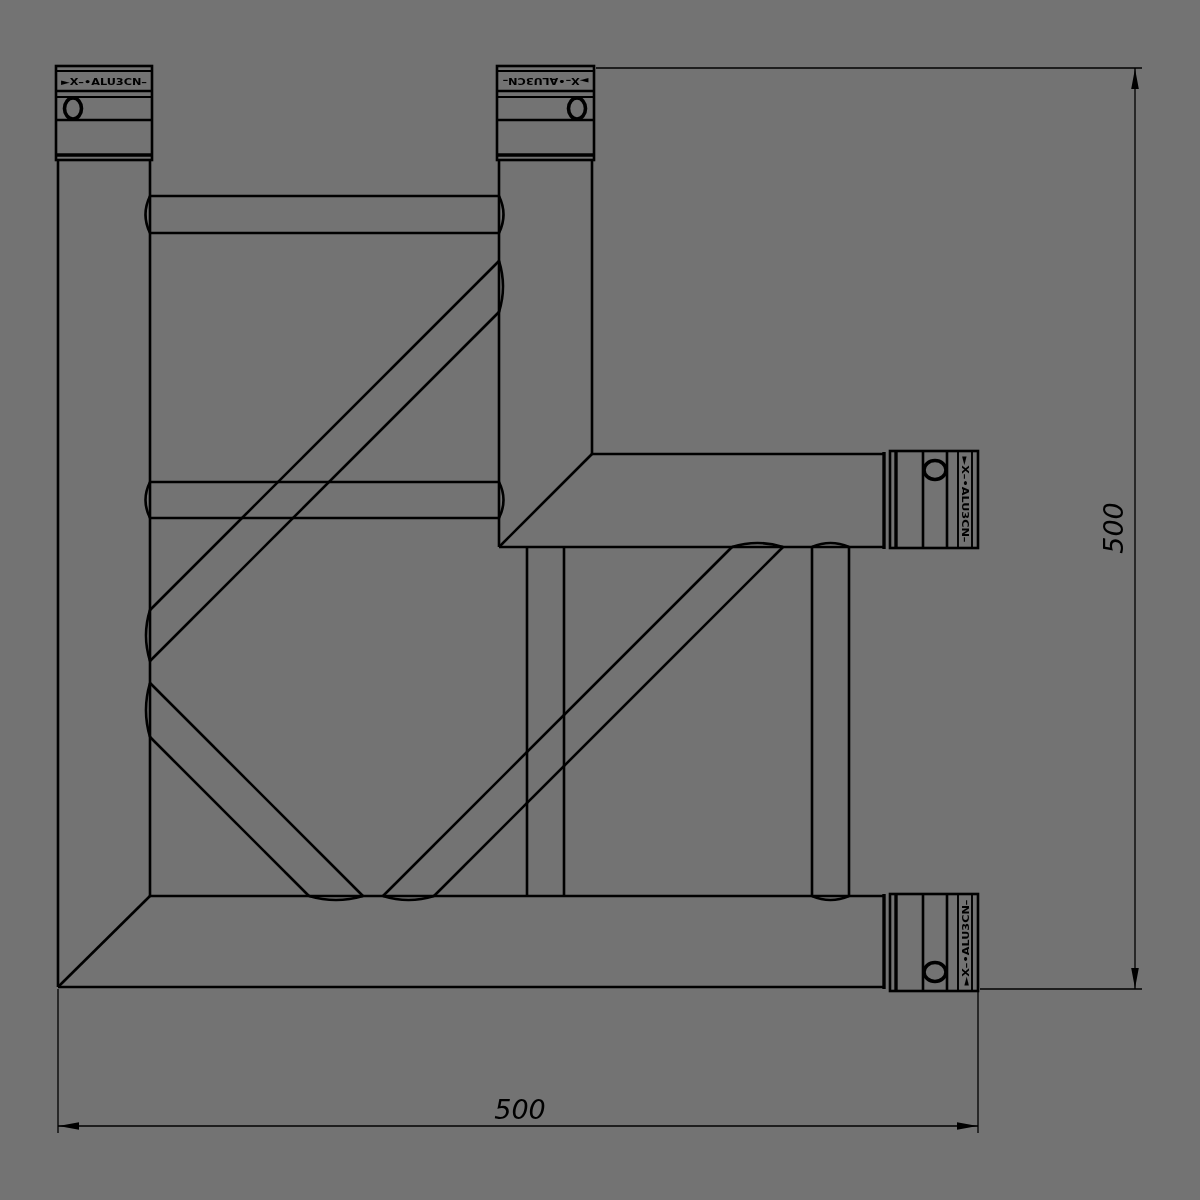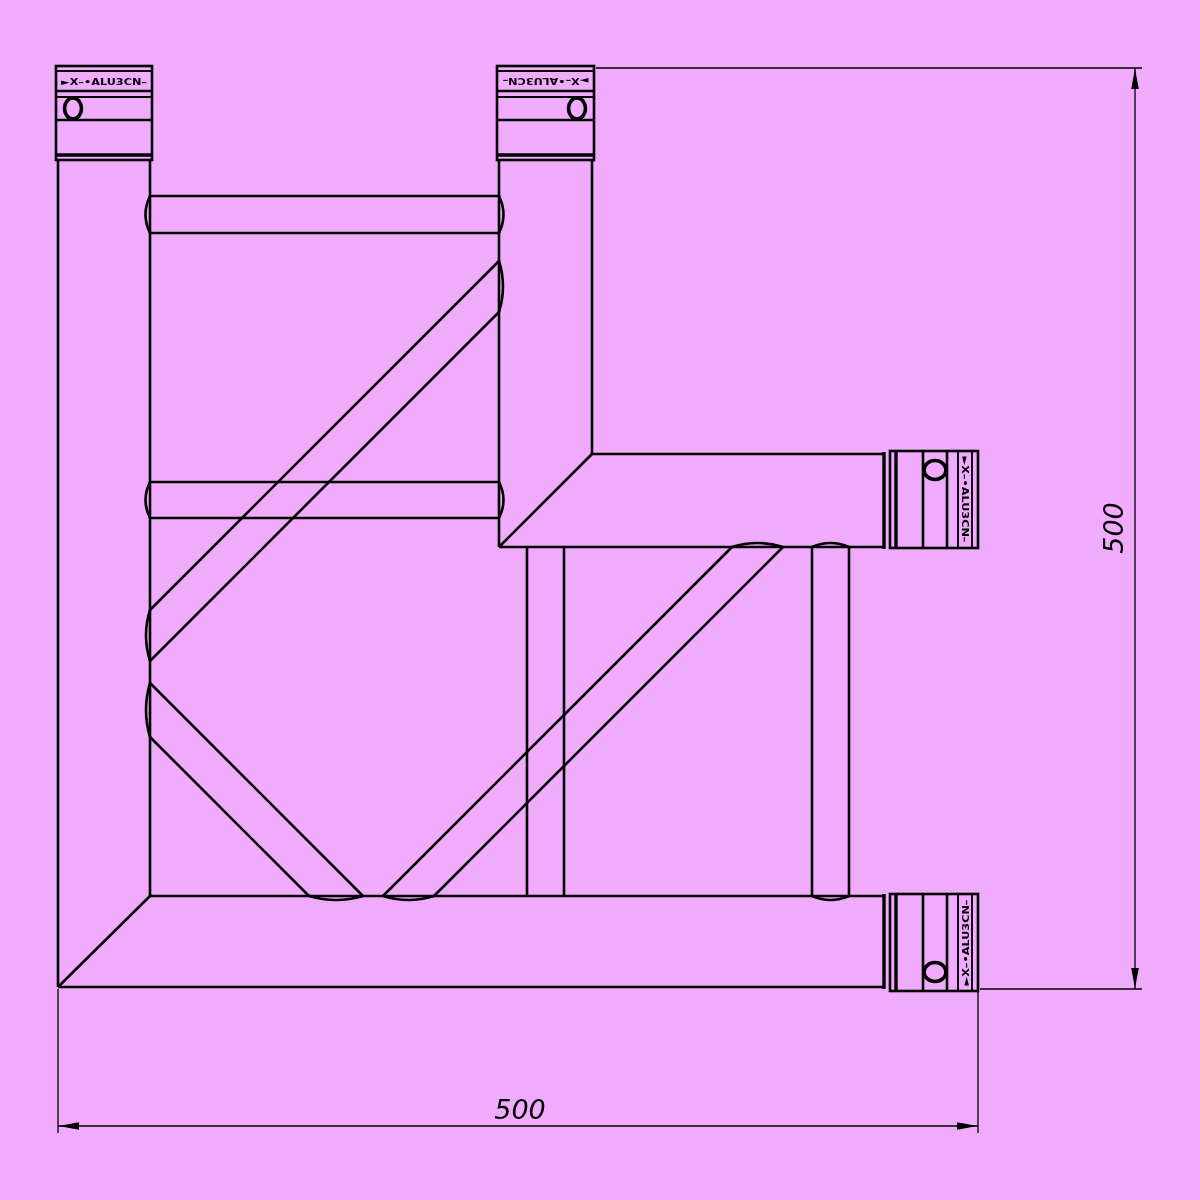--- a/index.html
+++ b/index.html
@@ -3,7 +3,7 @@
 <meta charset="utf-8">
 <style>
   html,body{margin:0;padding:0;background:#ffffff;}
-  .canvas{width:1200px;height:1200px;position:relative;background:#f0abfc;overflow:hidden;}
+  .canvas{width:1200px;height:1200px;position:relative;background:#737373;overflow:hidden;}
   svg{display:block;}
   .s-main{stroke:#000;stroke-width:2.6;fill:none;stroke-linecap:butt;stroke-linejoin:miter;}
   .s-thick{stroke:#000;stroke-width:3.4;fill:none;stroke-linecap:butt;}

